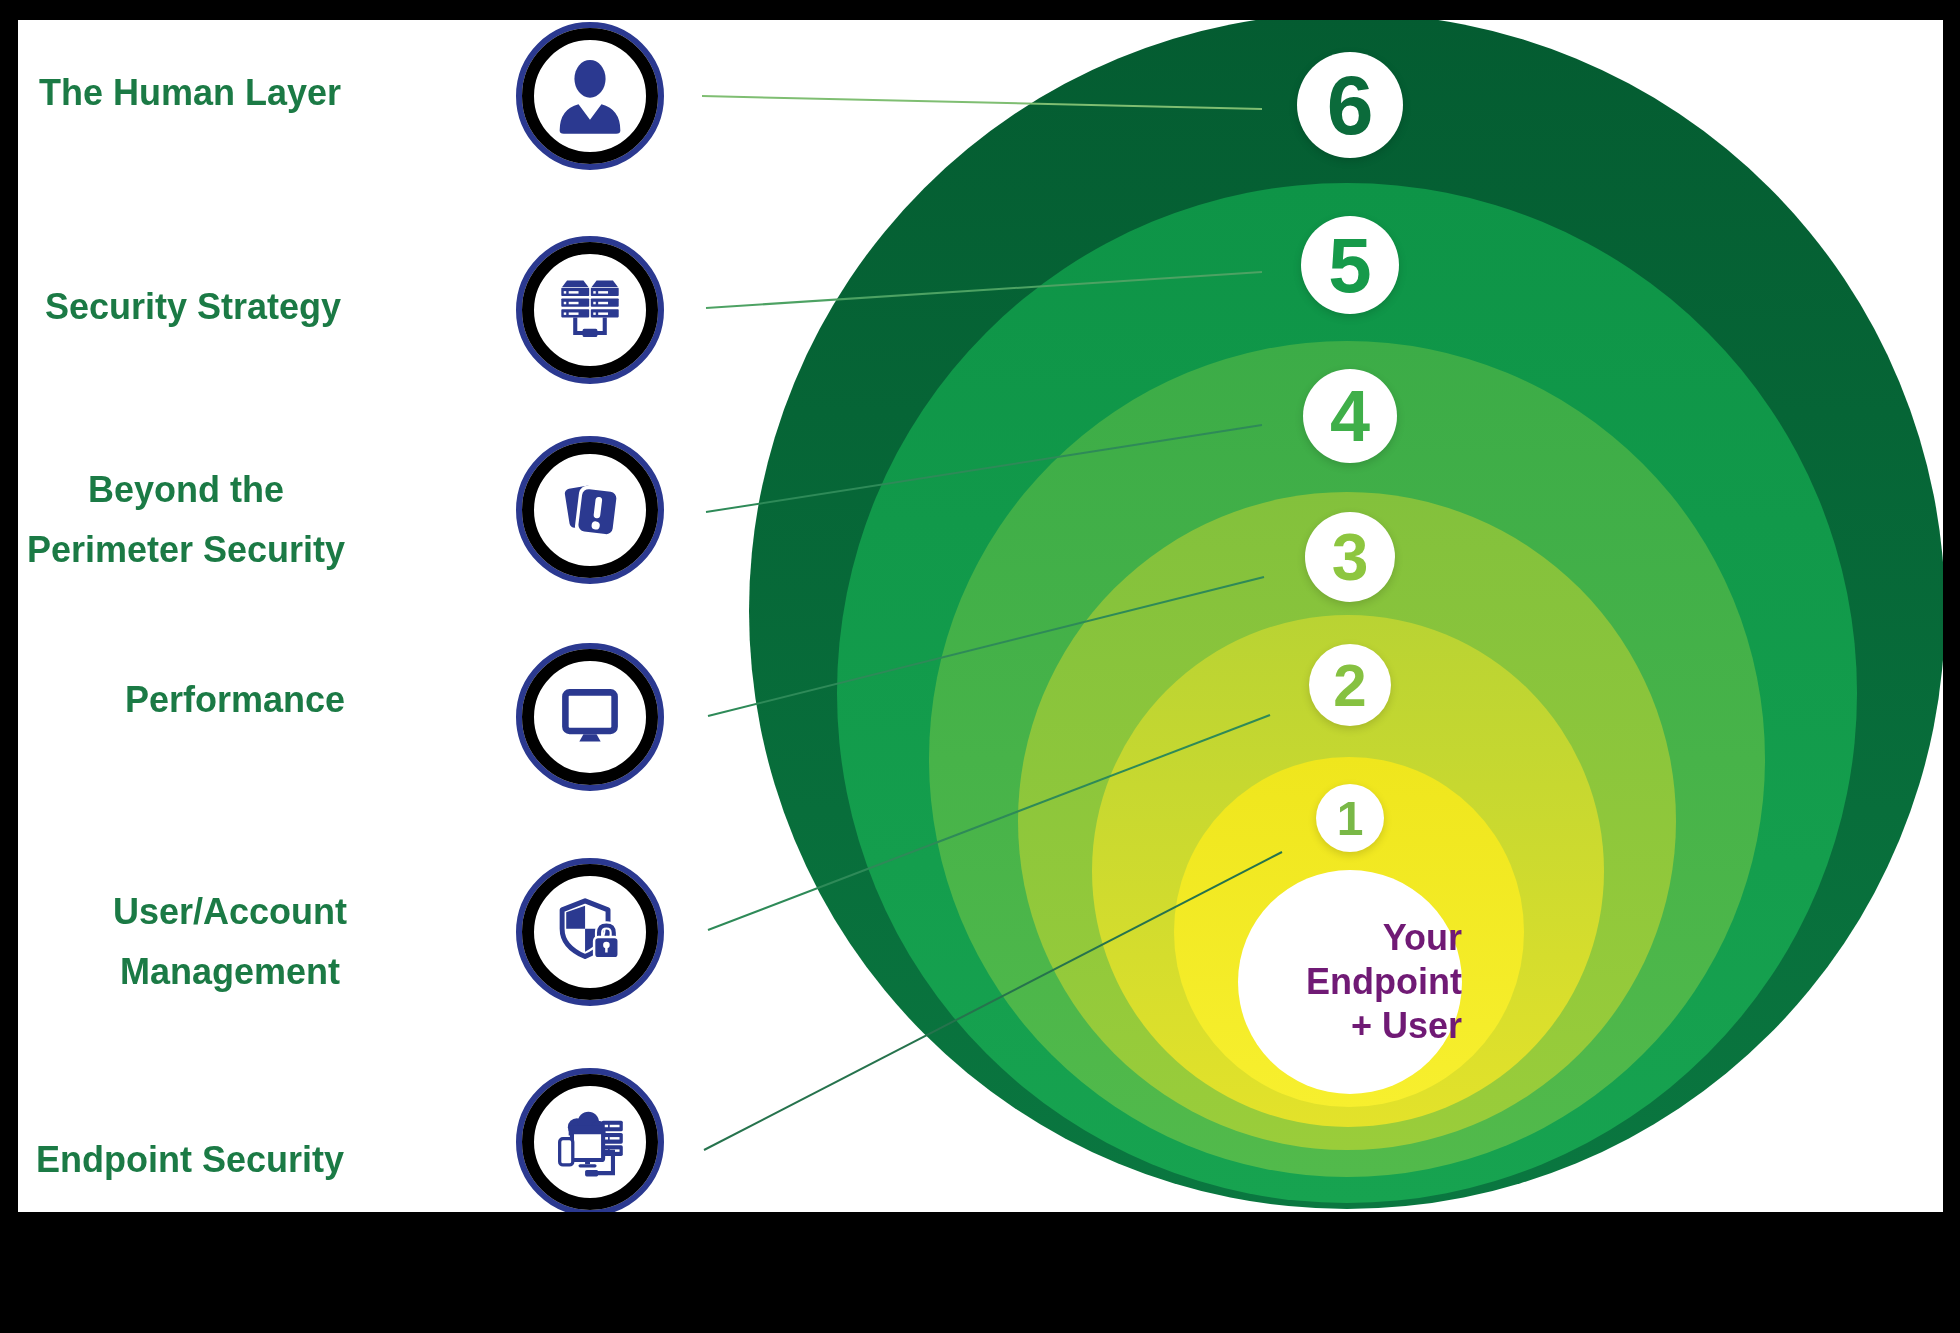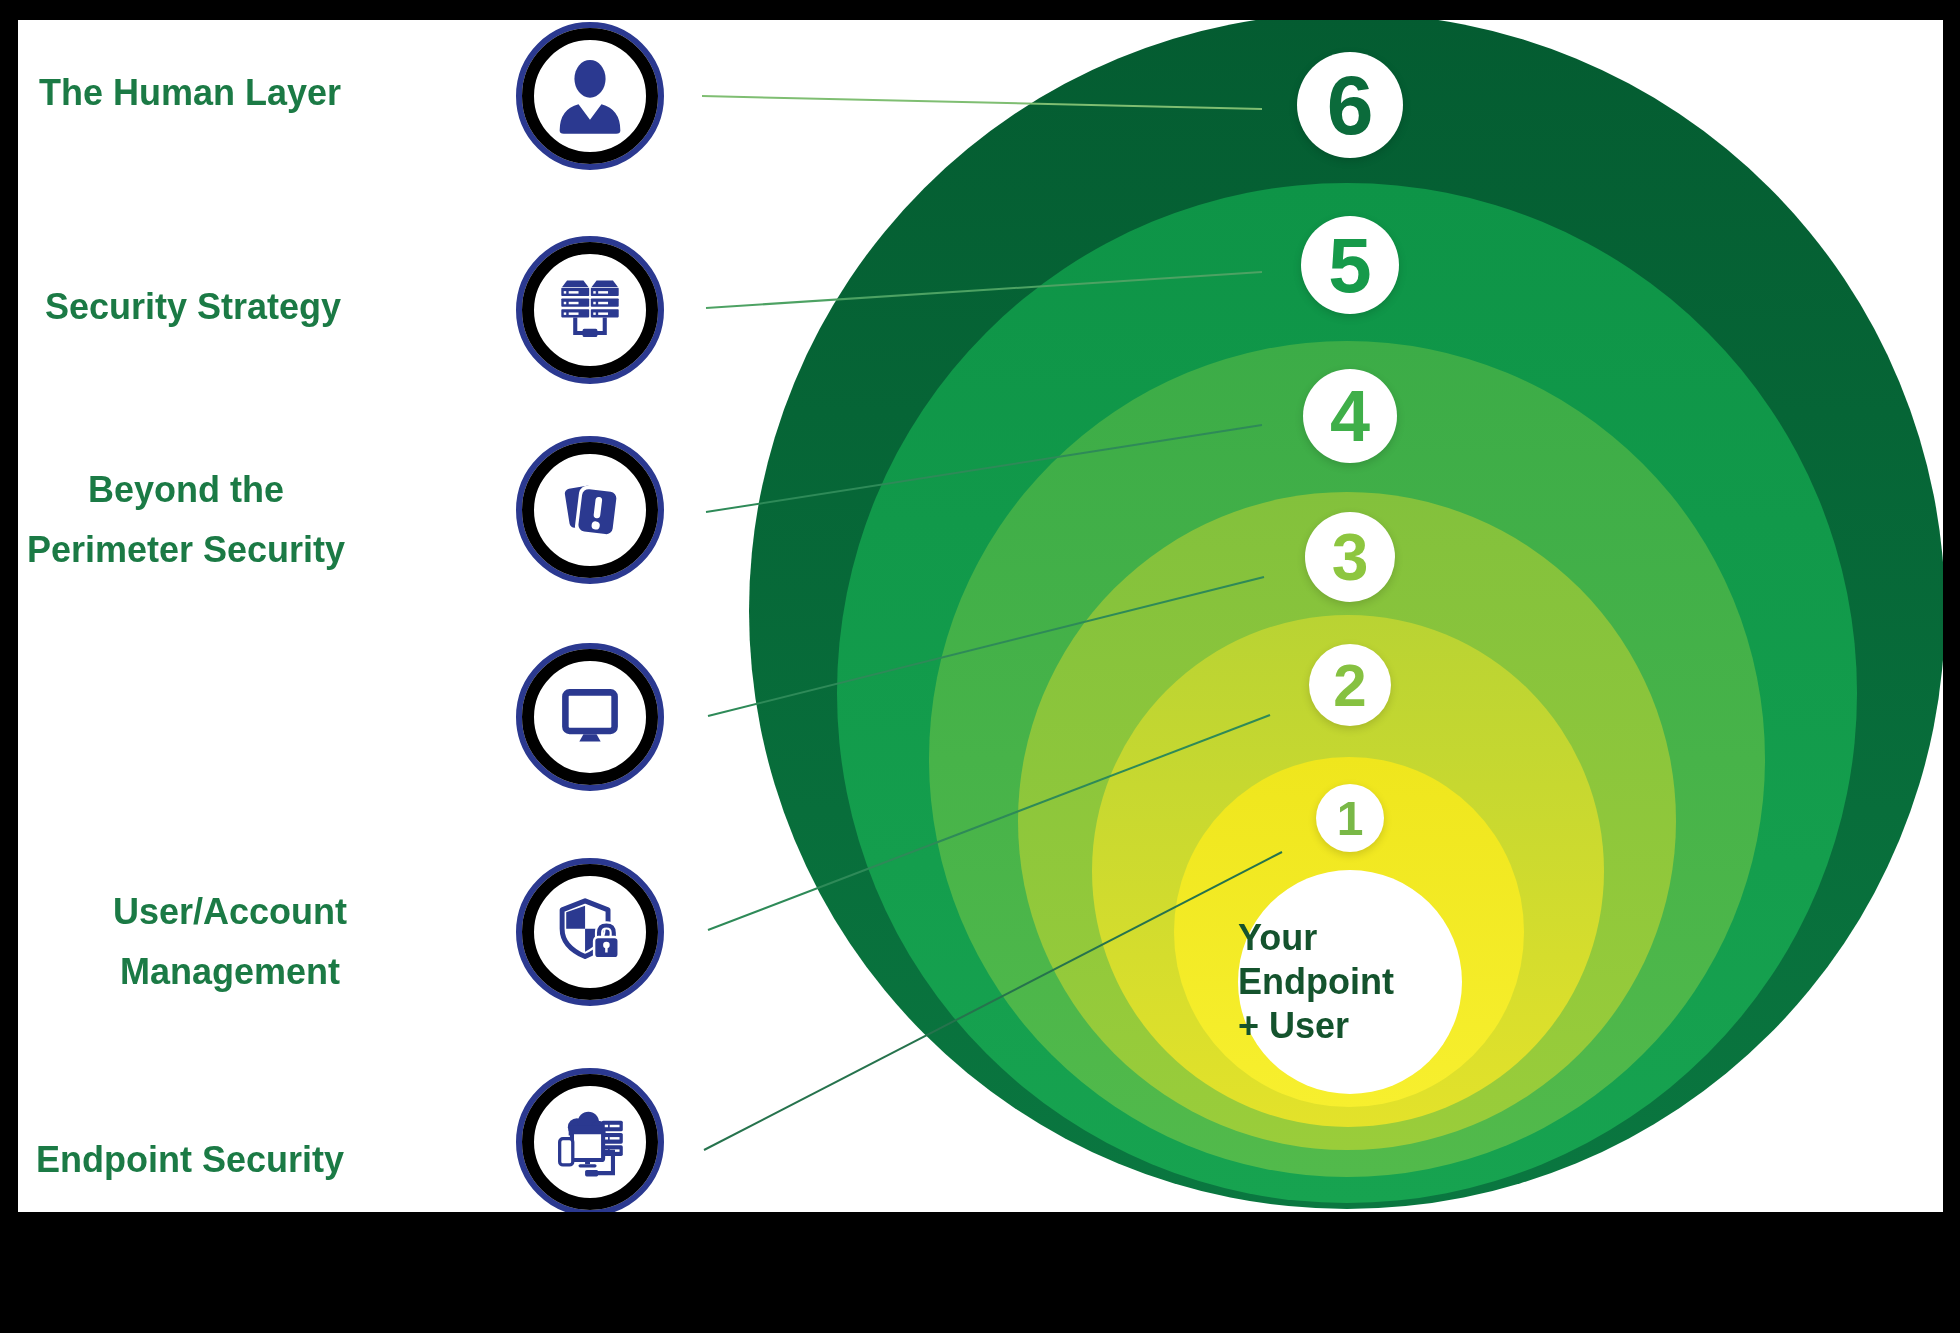--- a/index.html
+++ b/index.html
@@ -102,6 +102,7 @@
       <div>Perimeter Security</div>
     </div>
     <div class="lbl lbl4 two">
+      <div>Performance</div>
     </div>
     <div class="lbl lbl5 two">
       <div>User/Account</div>

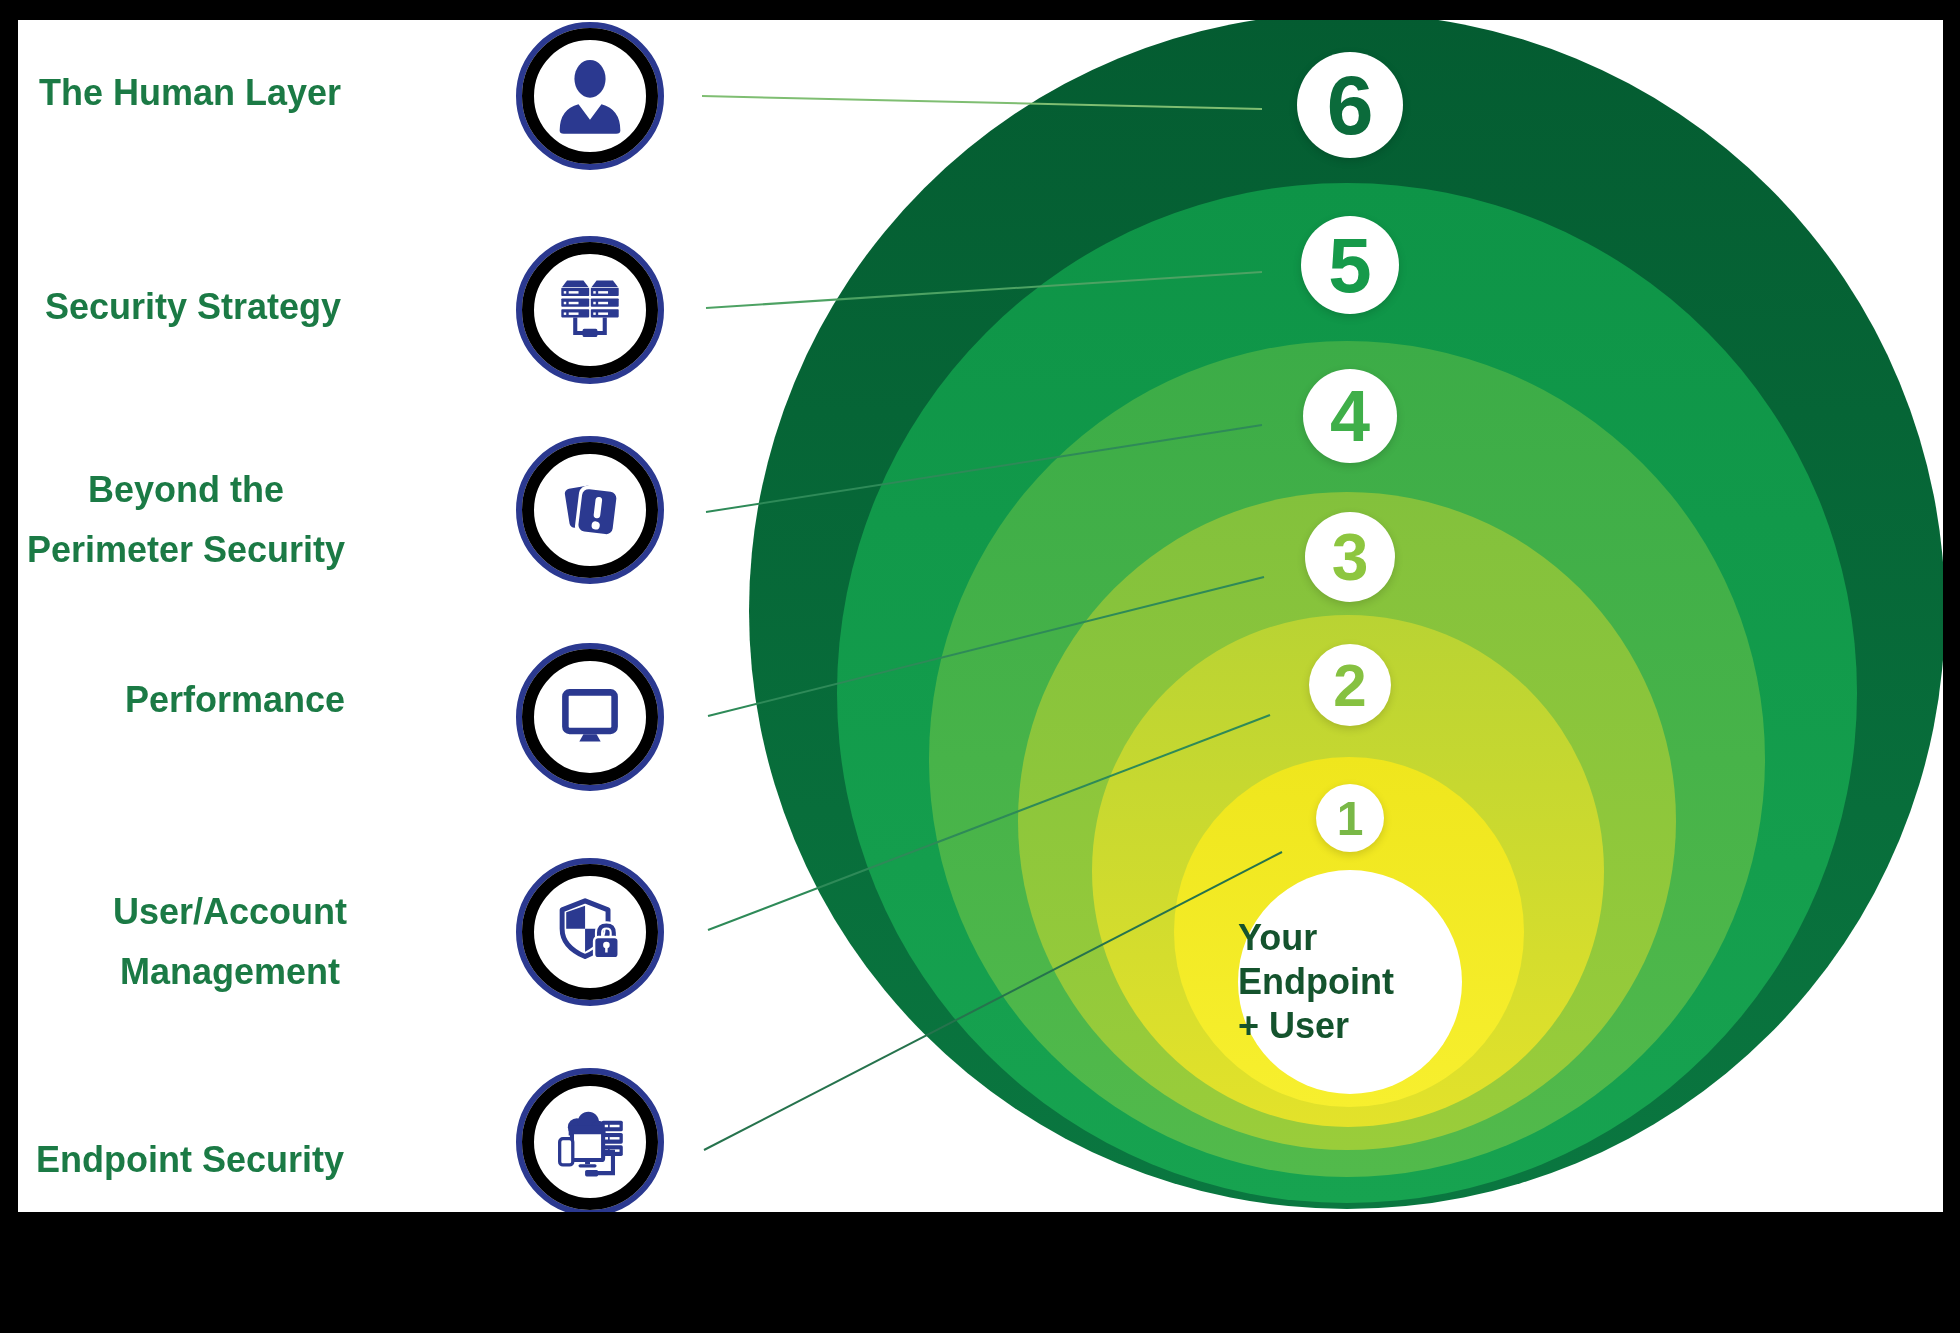--- a/index.html
+++ b/index.html
@@ -16,8 +16,8 @@
   .ring2{left:1074px;top:595px;width:512px;height:512px;background:linear-gradient(180deg,#B9D333,#E3E22A);}
   .ring1{left:1156px;top:737px;width:350px;height:350px;background:linear-gradient(180deg,#EFE61D,#F7EF2E);}
   .core{left:1220px;top:850px;width:224px;height:224px;background:#fff;border-radius:50%;position:absolute;
-        display:flex;flex-direction:column;align-items:flex-start;justify-content:center;text-align:center;
-        color:#14532d;font-weight:bold;font-size:36px;line-height:44px;}
+        display:flex;flex-direction:column;align-items:flex-end;justify-content:center;text-align:center;
+        color:#701a75;font-weight:bold;font-size:36px;line-height:44px;}
 
   
   .badge{position:absolute;background:#fff;border-radius:50%;display:flex;align-items:center;justify-content:center;

